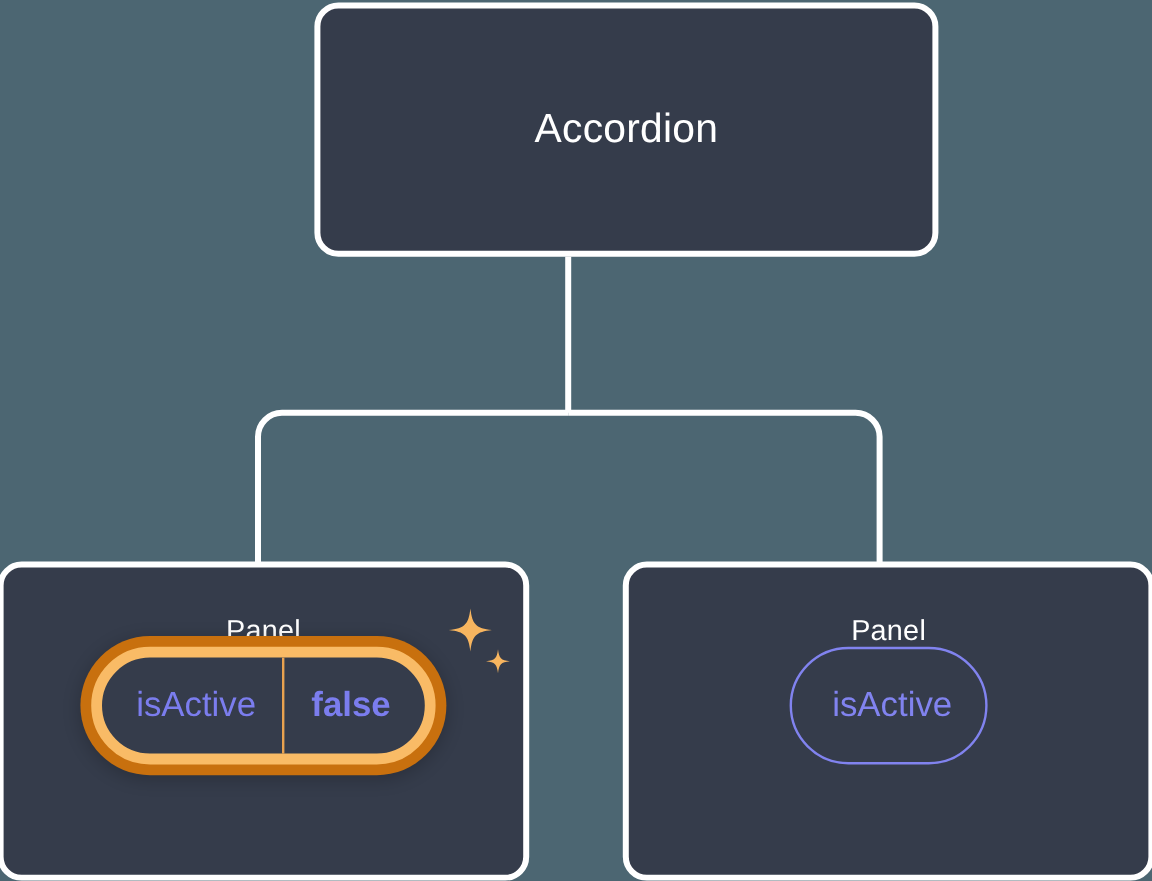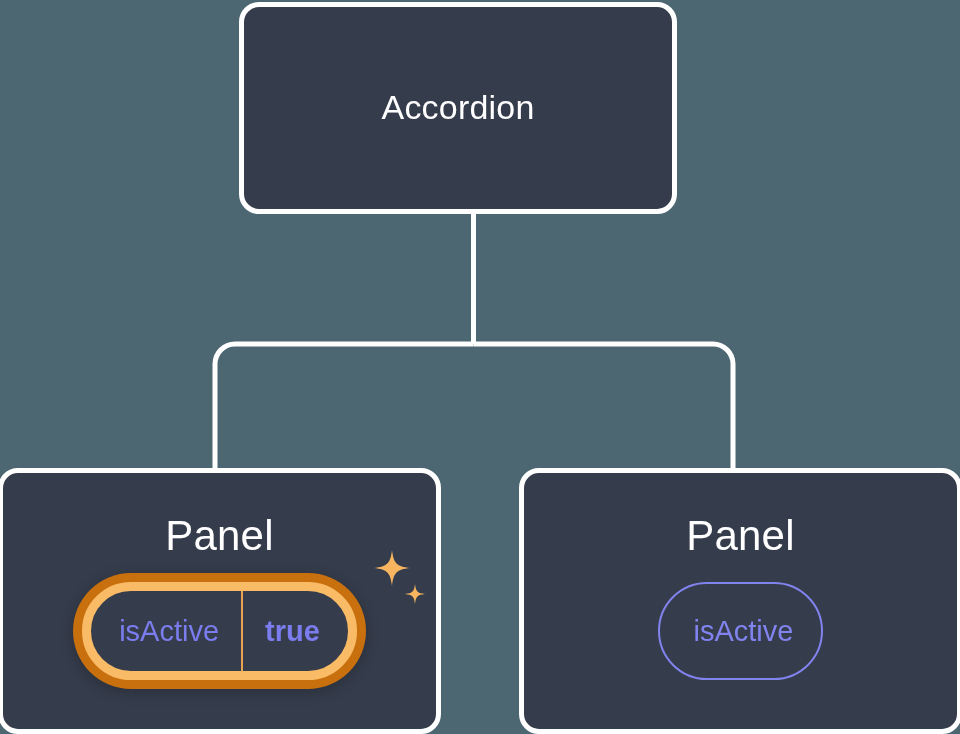--- a/index.html
+++ b/index.html
@@ -46,9 +46,9 @@
   }
 
   .node-root {
-    left: 239px;
+    left: 262px;
     top: 2px;
-    width: 438px;
+    width: 520px;
     height: 212px;
     justify-content: center;
   }

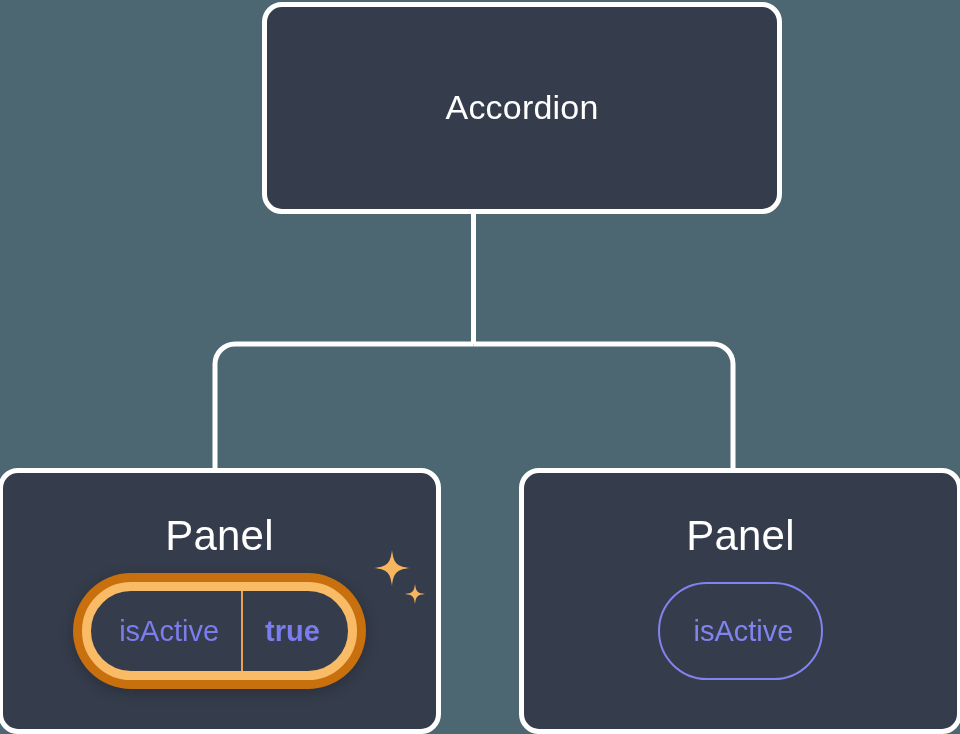--- a/index.html
+++ b/index.html
@@ -73,7 +73,7 @@
   .node-panel-right { left: 519px; }
 
   .node-panel .node-title {
-    font-size: 42px;
+    font-size: 24px;
   }
 
   

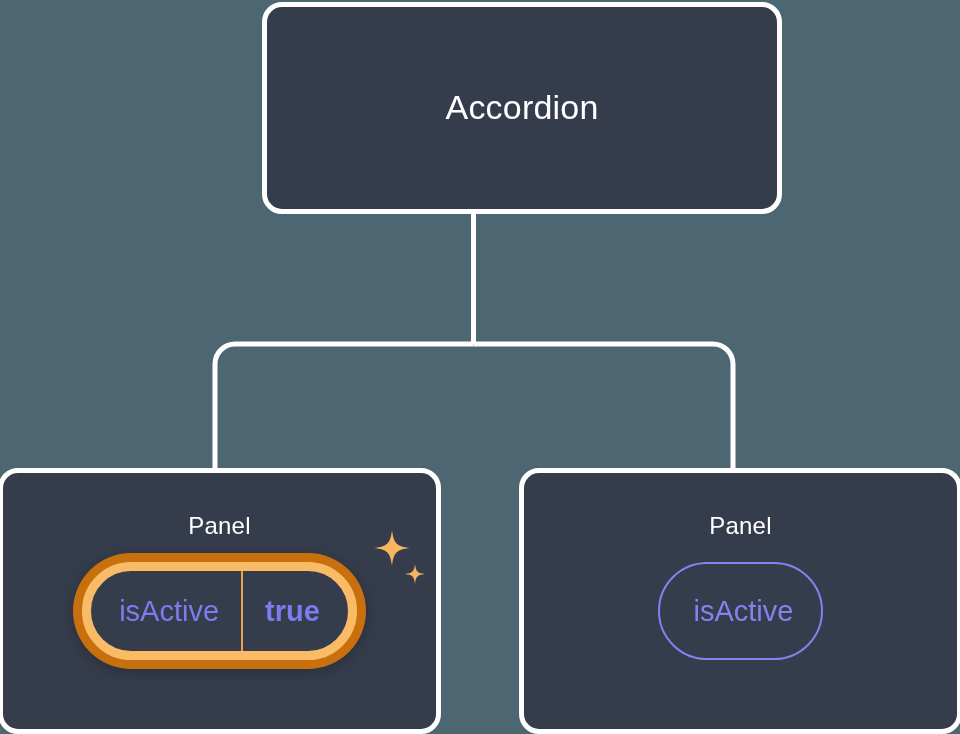--- a/index.html
+++ b/index.html
@@ -79,7 +79,6 @@
   
   .pill-wrap {
     position: relative;
-    margin-top: 23px;
     display: flex;
     justify-content: center;
     width: 100%;

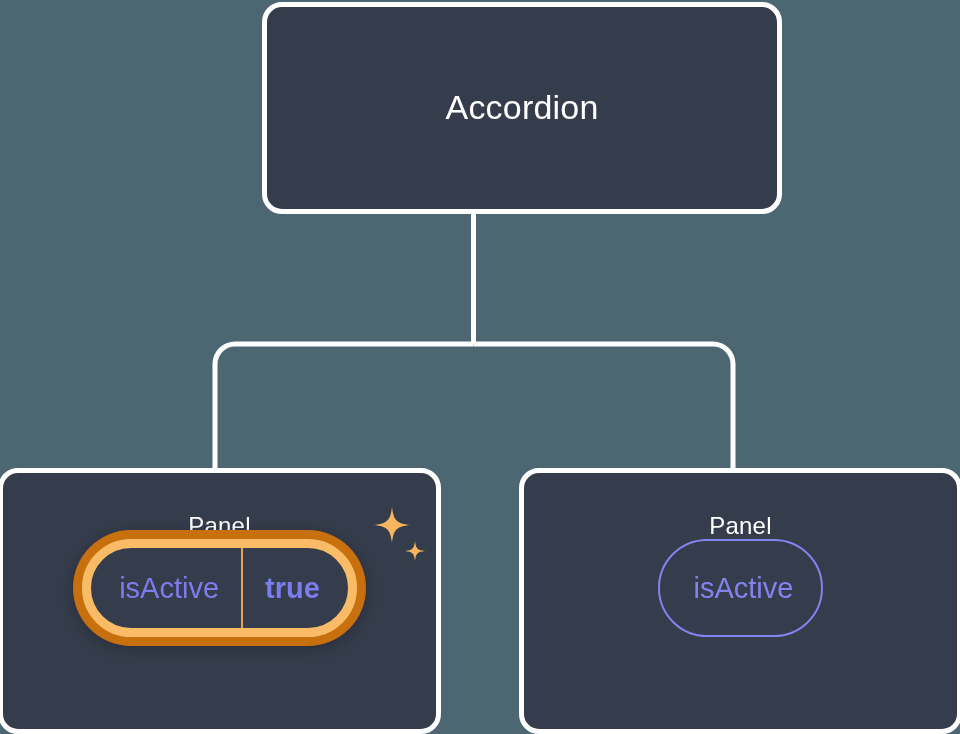--- a/index.html
+++ b/index.html
@@ -169,7 +169,7 @@
     <div class="pill-wrap">
       <div class="pill is-highlight">
         <span class="pill-cell pill-key">isActive</span>
-        <span class="pill-cell pill-val">true</span>
+        <span class="pill-cell pill-val">false</span>
       </div>
 
       <svg class="sparkles" viewBox="0 0 60 70" aria-hidden="true">

